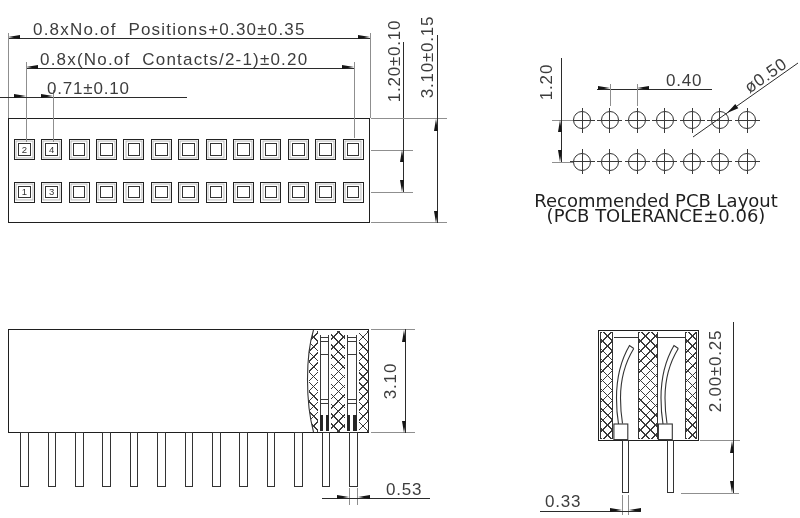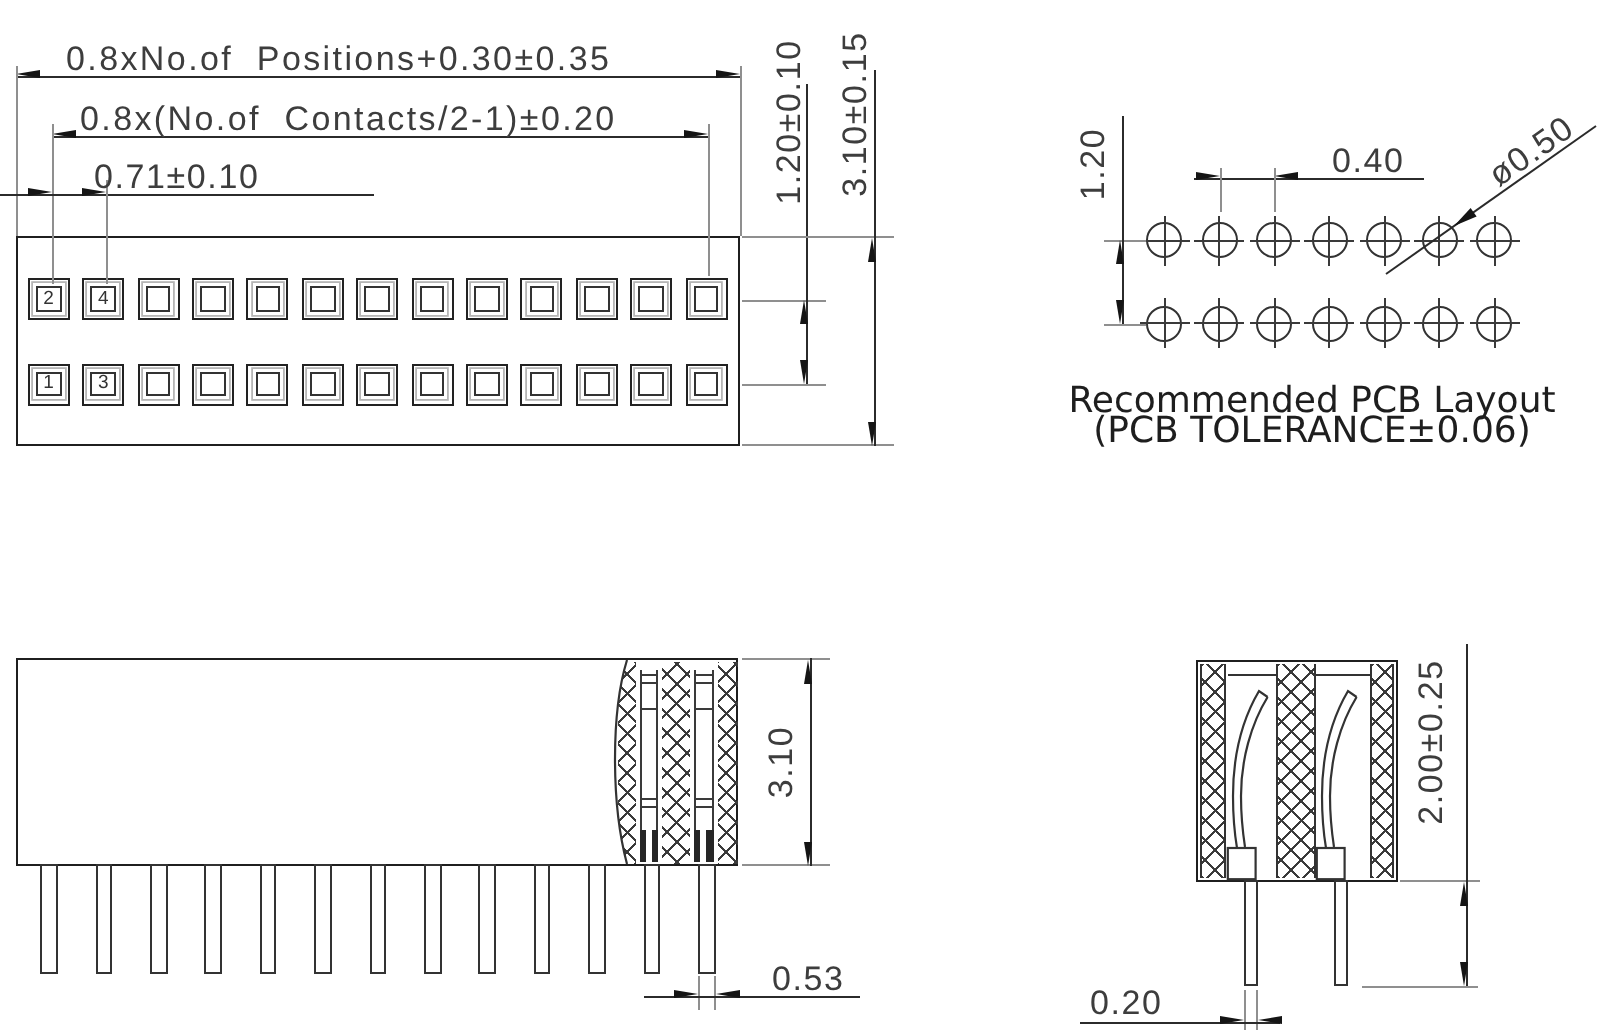--- a/index.html
+++ b/index.html
@@ -340,7 +340,7 @@
     <div class="hl" style="left:540px;top:510.5px;width:100px;"></div>
     <div class="arr ar" style="left:609.7px;top:507.9px;"></div>
     <div class="arr al" style="left:628.7px;top:507.9px;"></div>
-    <div class="dimtext num" style="left:545px;top:492px;">0.20</div>
+    <div class="dimtext num" style="left:545px;top:492px;">0.33</div>
   </div>
 
   <svg width="800" height="518" viewBox="0 0 800 518">

